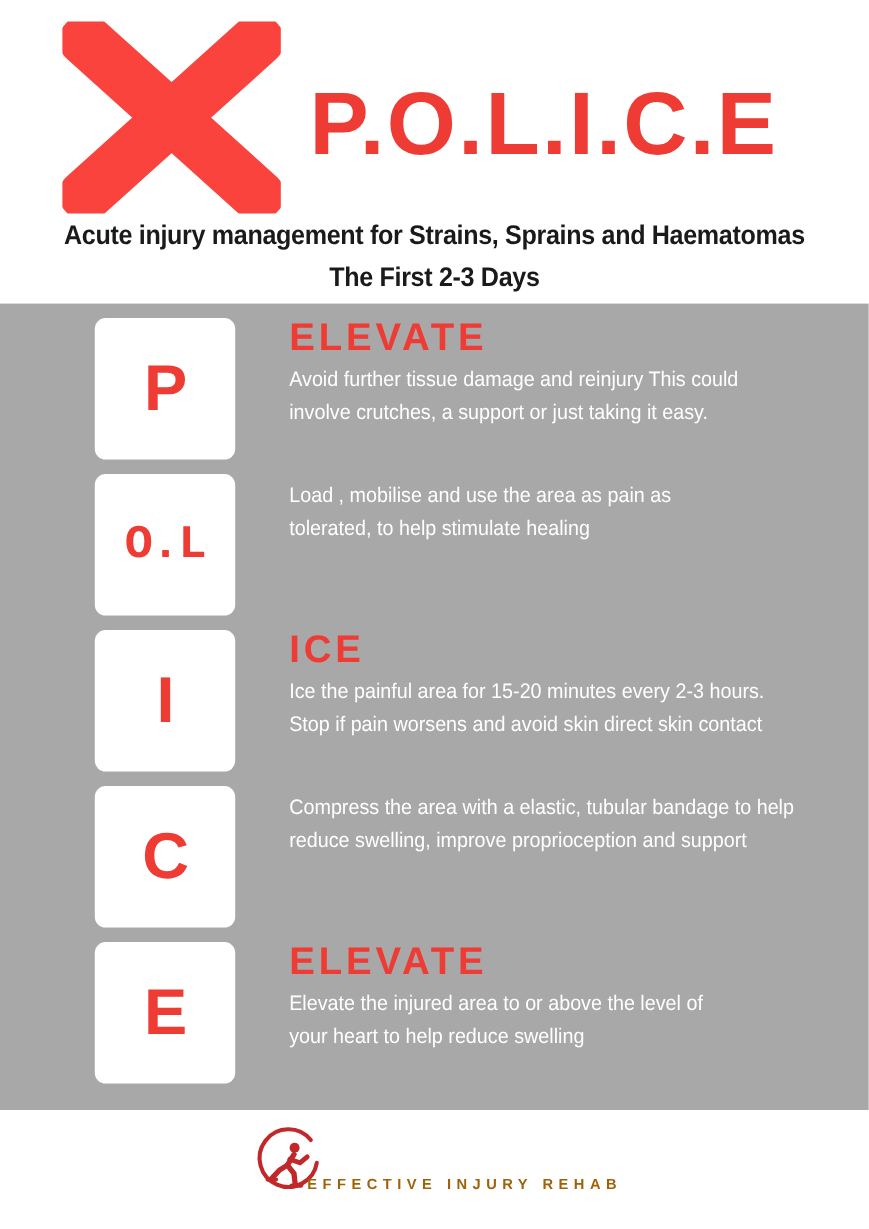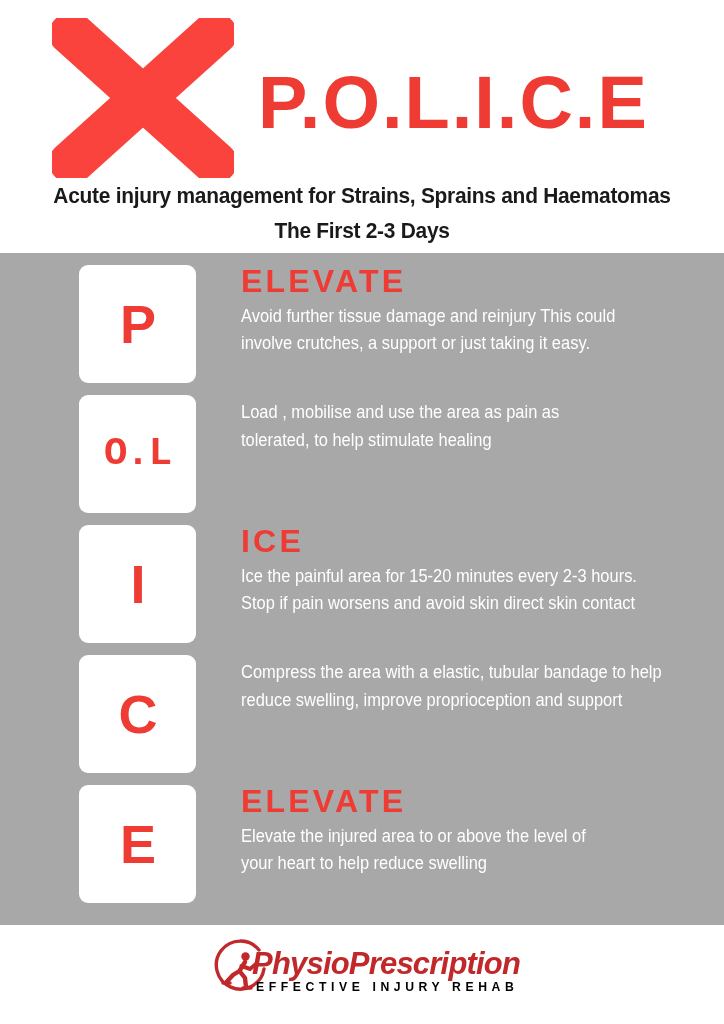--- a/index.html
+++ b/index.html
@@ -265,7 +265,6 @@
         </svg>
       </div>
 
-      <div class="logo-word">PhysioPrescription</div>
       <div class="logo-tag">EFFECTIVE INJURY REHAB</div>
     </div>
   </div>

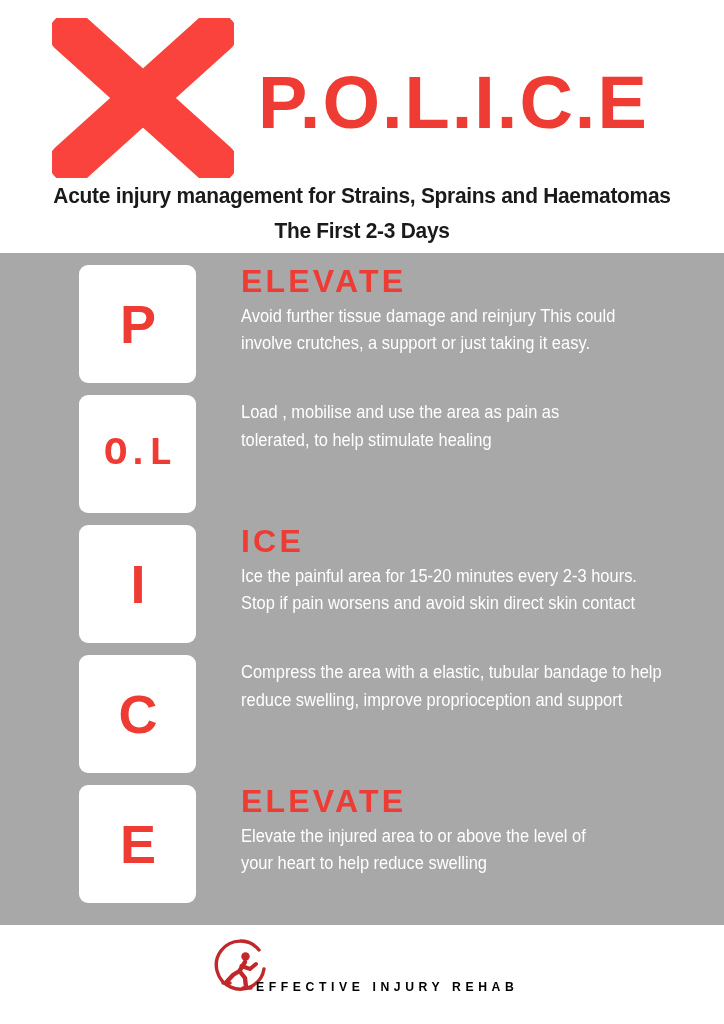--- a/index.html
+++ b/index.html
@@ -152,7 +152,7 @@
     left:44px; top:46px;
     font-size:12.2px;
     font-weight:bold;
-    color:#000000;
+    color:#a16207;
     letter-spacing:4.6px;
     line-height:1;
     white-space:nowrap;

